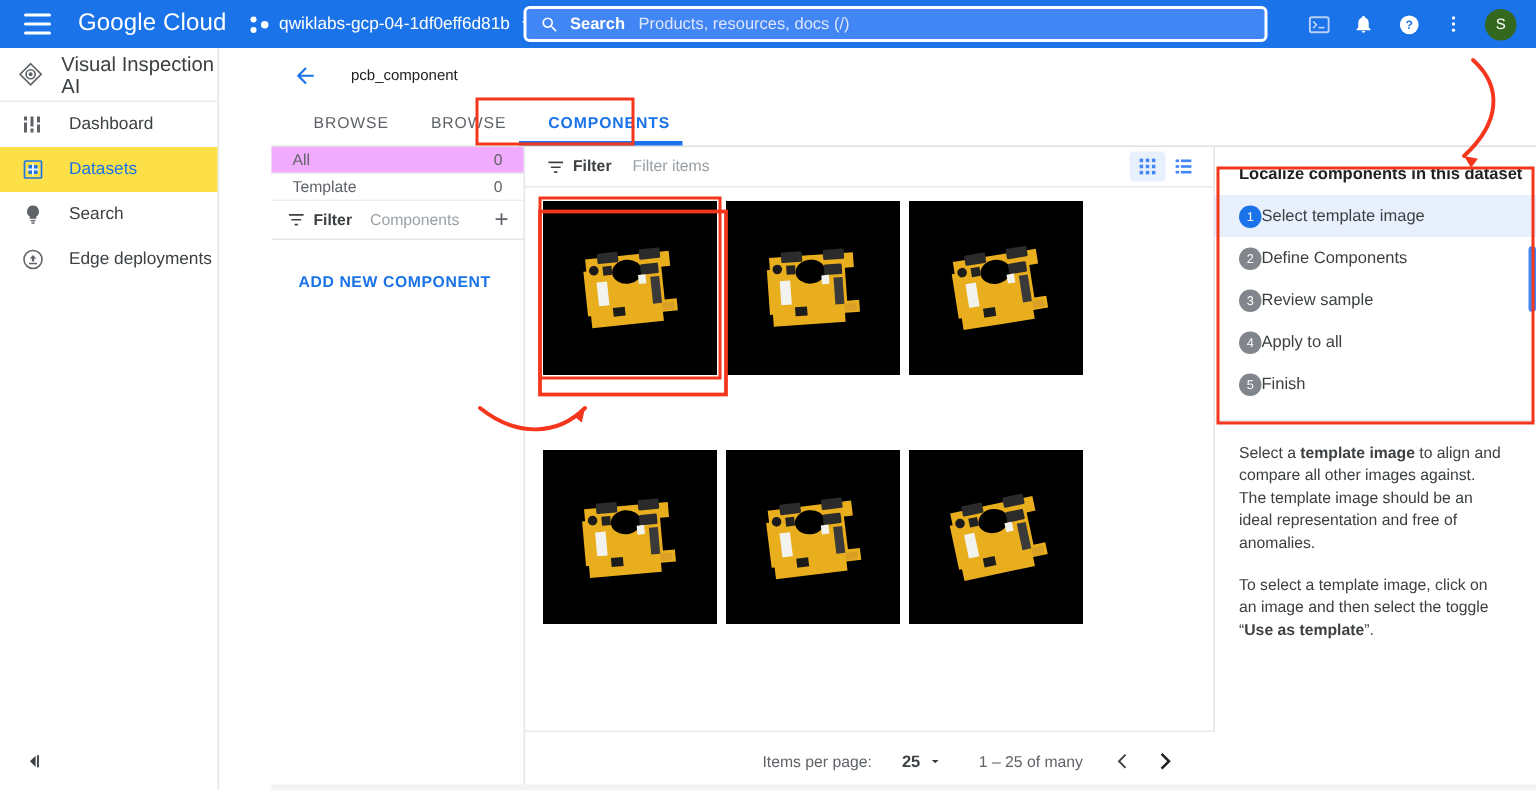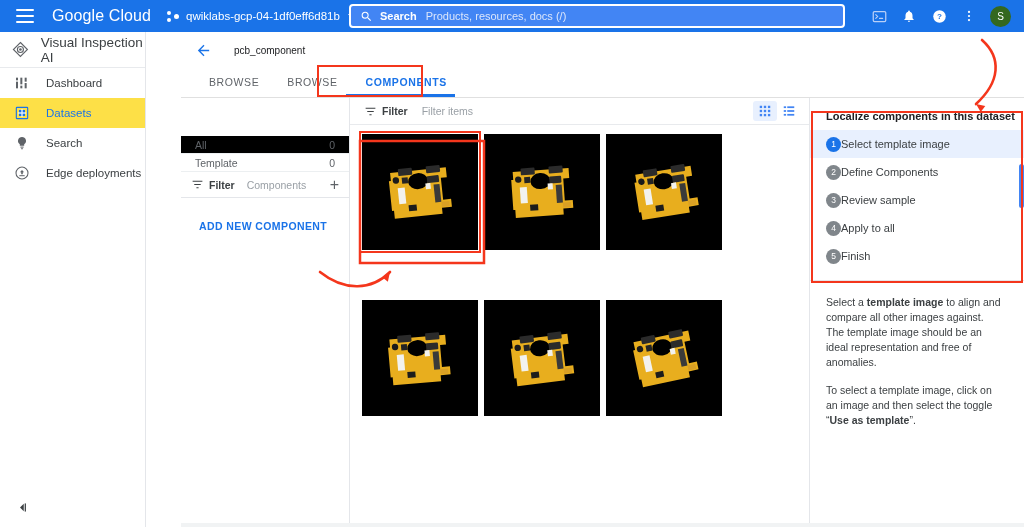--- a/index.html
+++ b/index.html
@@ -62,7 +62,7 @@
   
   .facets { position:absolute; left:0; top:66px; width:169px; height:429px; border-right:1px solid #e4e6ea; background:#fff;}
   .facet-row { height:18px; display:flex; align-items:center; justify-content:space-between; padding:0 14px; font-size:10.5px; color:#5f6368; border-bottom:1px solid #eceff1;}
-  .facet-row.sel { background:#000000;margin-top:38px; }
+  .facet-row.sel { background:#f0abfc; }
   .facet-filter { height:26px; display:flex; align-items:center; padding:0 10px; border-bottom:1px solid #e4e6ea; }
   .ffl { font-size:10.5px; font-weight:bold; color:#3c4043; margin-left:5px;}
   .ffp { font-size:10.5px; color:#9aa0a6; margin-left:12px; flex:1;}

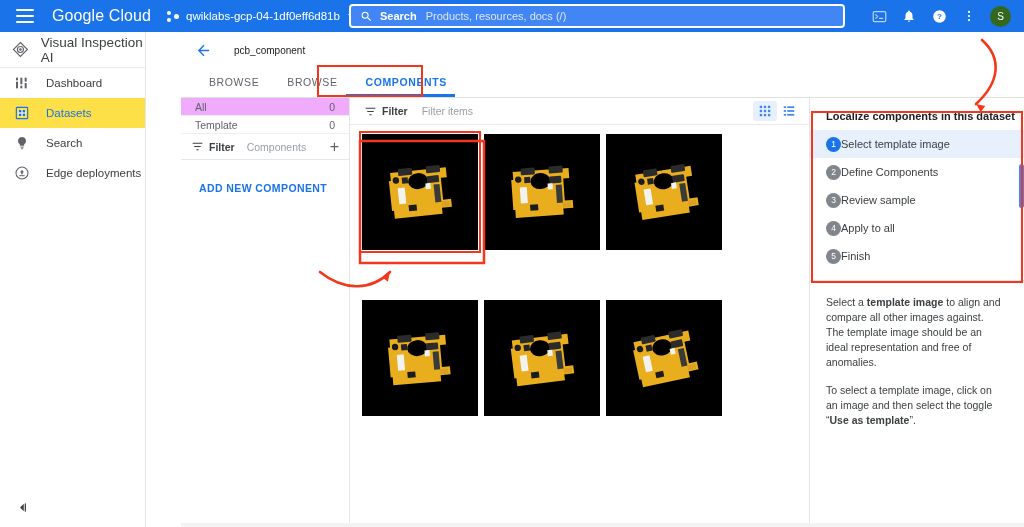--- a/index.html
+++ b/index.html
@@ -412,6 +412,26 @@
         </div>
       </div>
 
+      <div class="pager">
+        <span class="pg-txt">Items per page:</span>
+        <span class="pg-sel">
+          <span>25</span>
+          <svg width="11" height="11" viewBox="0 0 24 24" style="margin-left:4px">
+              <path fill="#3c4043" d="M7 10l5 5 5-5z"></path>
+            </svg>
+        </span>
+        <span class="pg-range">1 – 25 of many</span>
+        <span class="pg-arrow" style="margin-left:12px">
+          <svg width="15" height="15" viewBox="0 0 24 24">
+              <path fill="none" stroke="#3c4043" stroke-width="2" d="M15 5l-7 7 7 7"></path>
+            </svg>
+        </span>
+        <span class="pg-arrow">
+          <svg width="17" height="17" viewBox="0 0 24 24">
+              <path fill="none" stroke="#202124" stroke-width="2.4" d="M9 5l7 7-7 7"></path>
+            </svg>
+        </span>
+      </div>
     </div>
 
     <div class="rightpanel">

